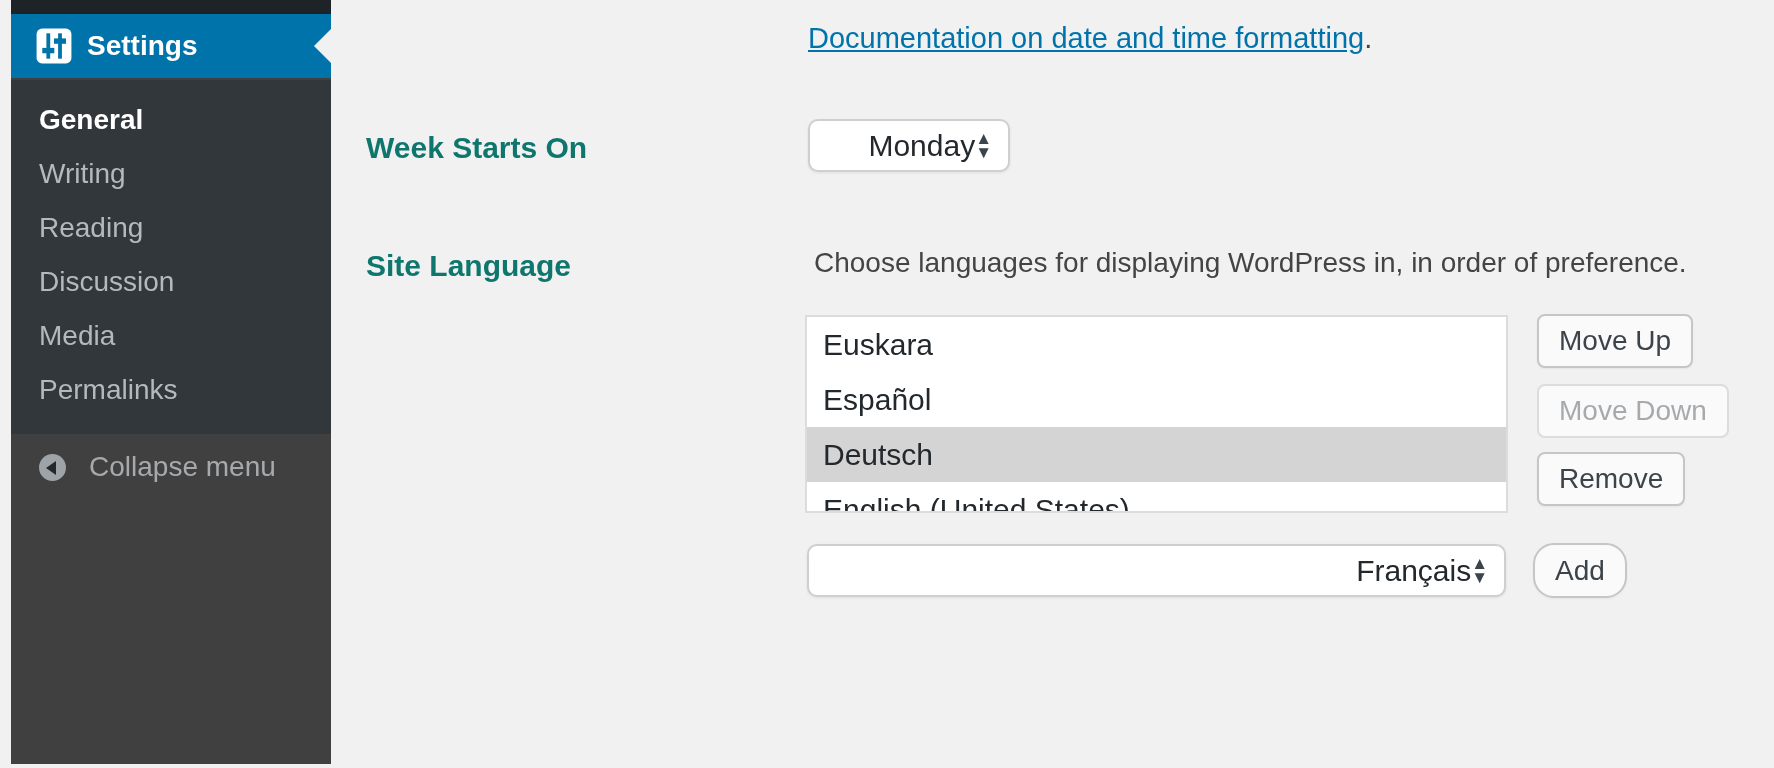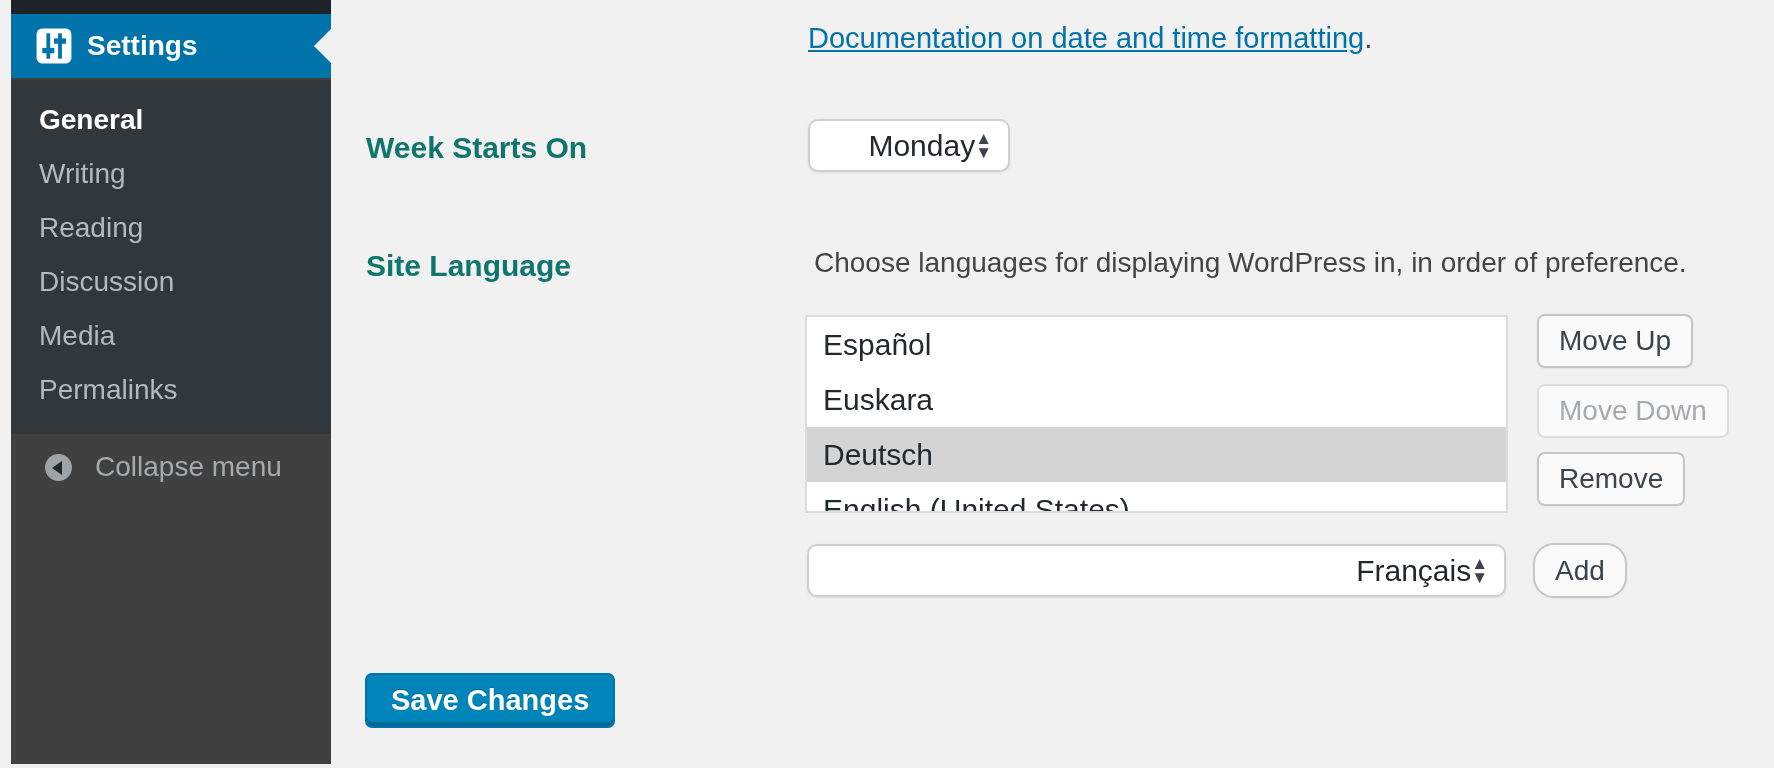--- a/index.html
+++ b/index.html
@@ -160,8 +160,8 @@
   <div class="desc">Choose languages for displaying WordPress in, in order of preference.</div>
 
   <div class="listbox">
+      <div class="lang-option">Euskara</div>
       <div class="lang-option">Español</div>
-      <div class="lang-option">Euskara</div>
       <div class="lang-option selected">Deutsch</div>
       <div class="lang-option">English (United States)</div>
     </div>

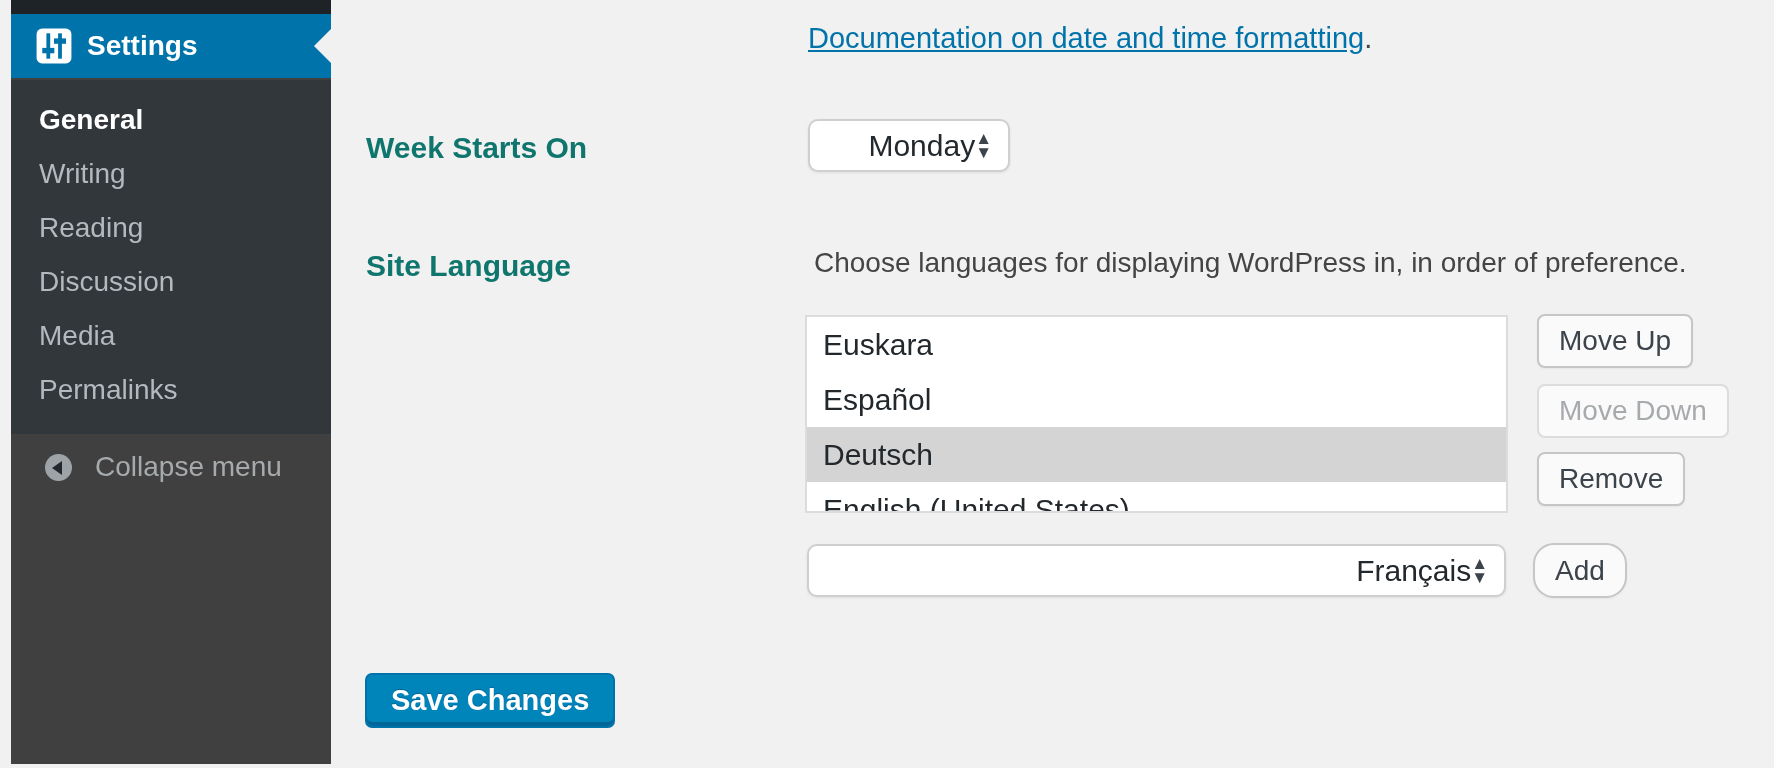--- a/index.html
+++ b/index.html
@@ -36,7 +36,7 @@
   }
   .menu-item.active { color:#fff; font-weight:700; }
   .collapse-row {
-    position:absolute; left:12px; top:440px; width:320px; height:54px;
+    position:absolute; left:6px; top:440px; width:320px; height:54px;
     display:flex; align-items:center; color:#a7aaad; font-size:28px; cursor:pointer;text-align:center;
   }
   .collapse-icon {

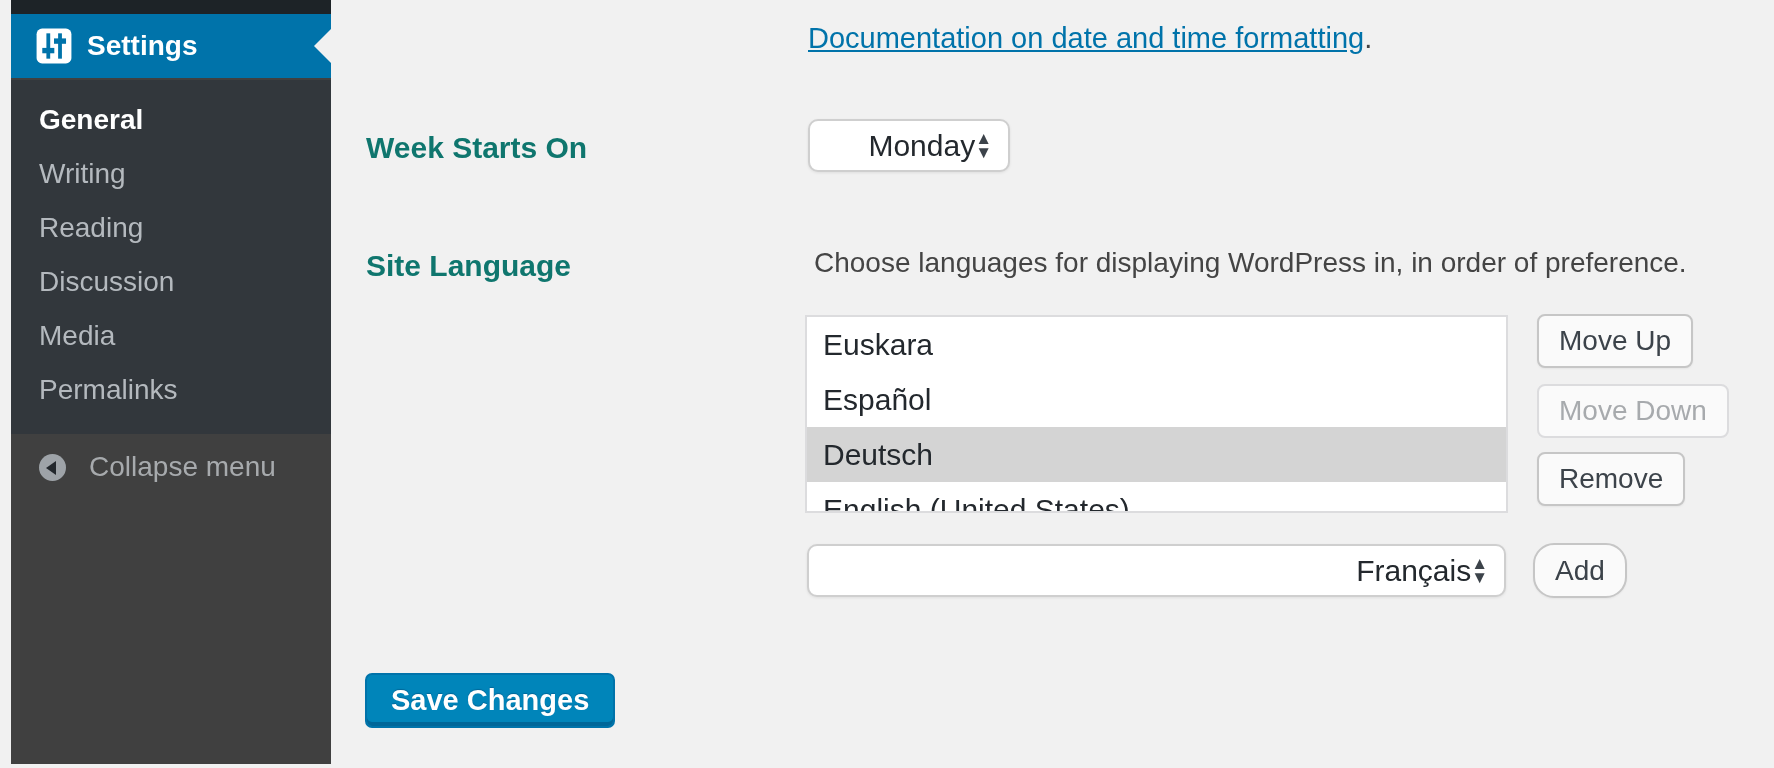--- a/index.html
+++ b/index.html
@@ -179,7 +179,6 @@
   </div>
   <button class="btn btn-add">Add</button>
 
-  <button class="btn-primary">Save Changes</button>
 </div>
 
 </body></html>

